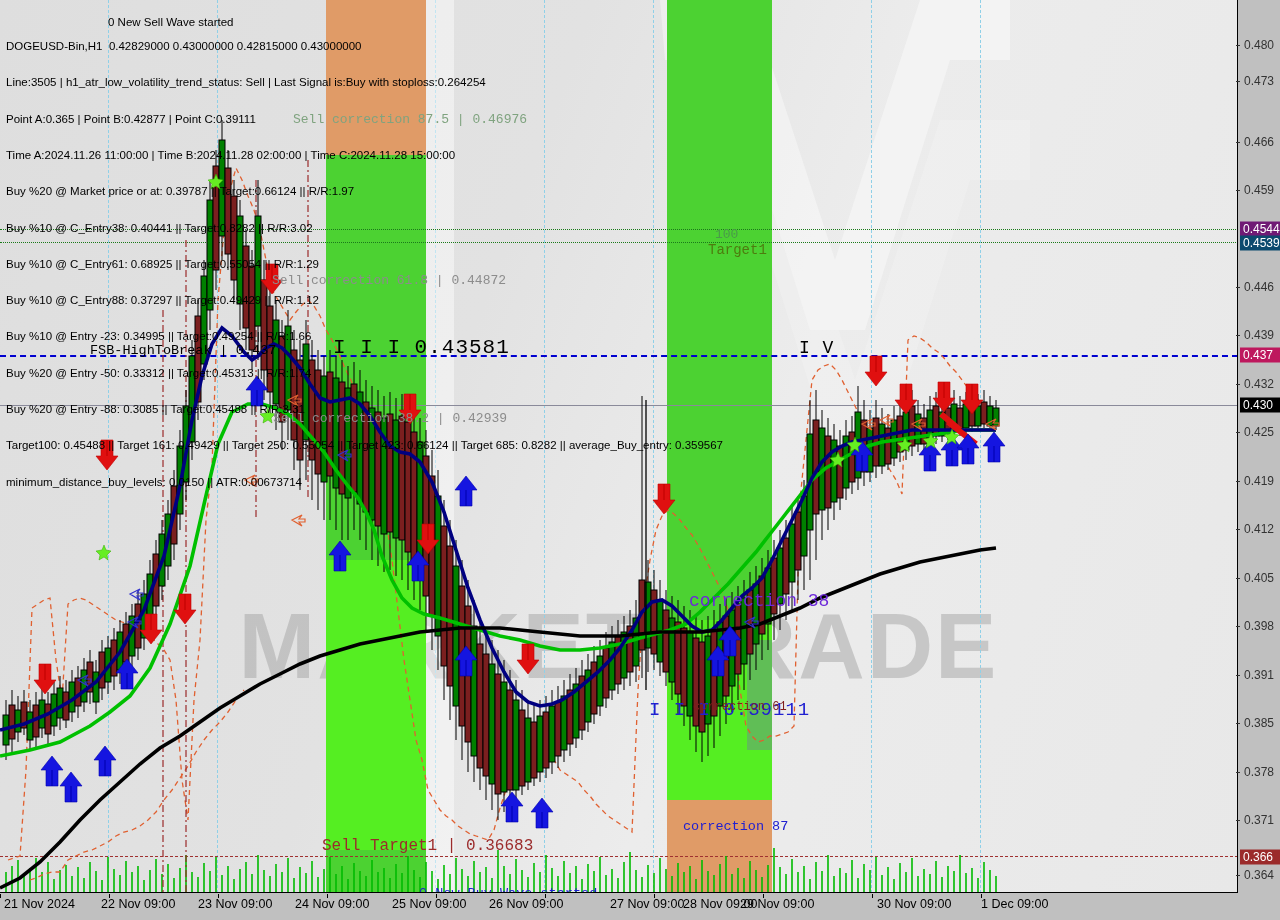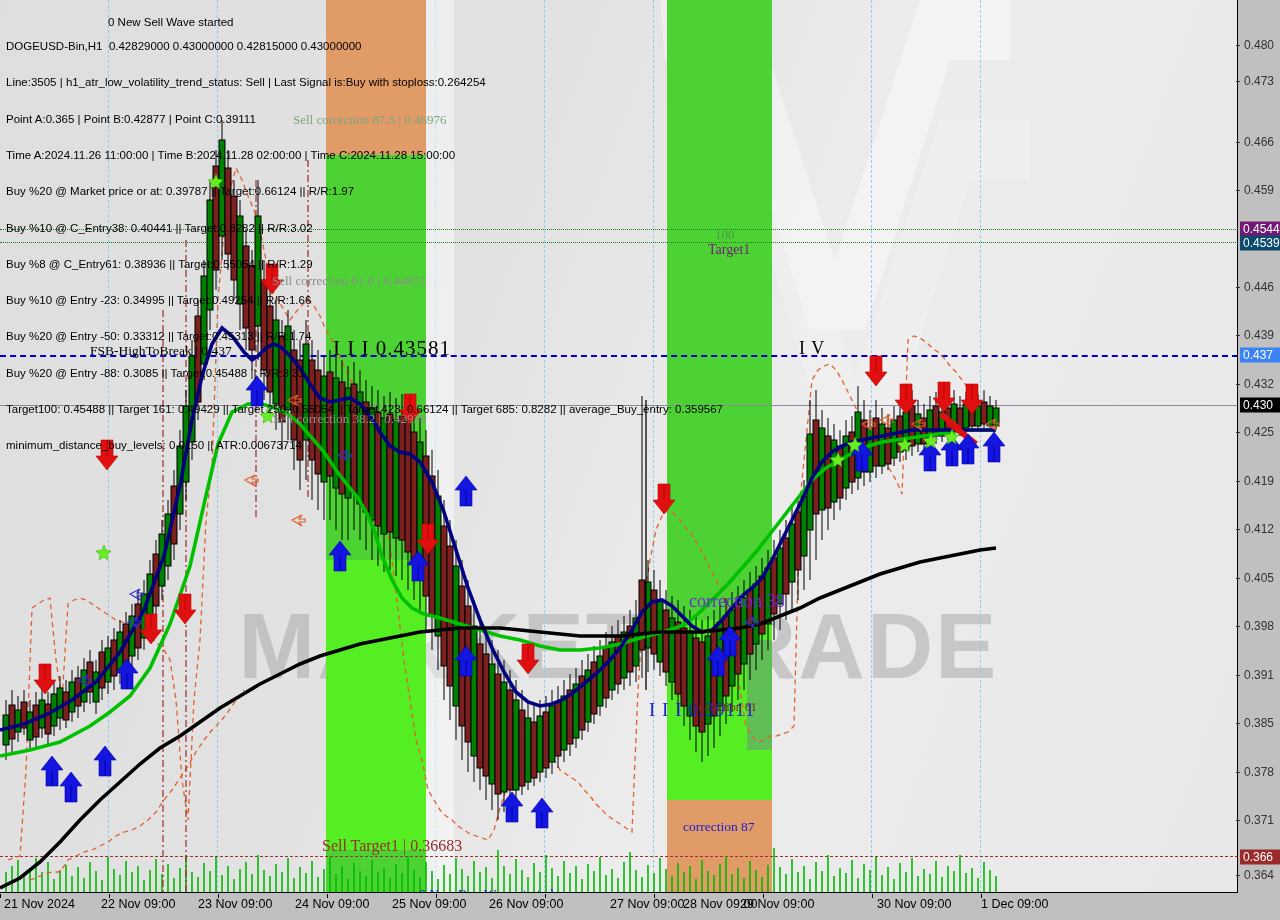--- a/index.html
+++ b/index.html
@@ -80,7 +80,7 @@
     position: absolute;
     white-space: nowrap;
     z-index: 30;
-    font-family: Liberation Serif, serif;
+    font-family: Liberation Mono, monospace;
   }
   
   #pricescale {

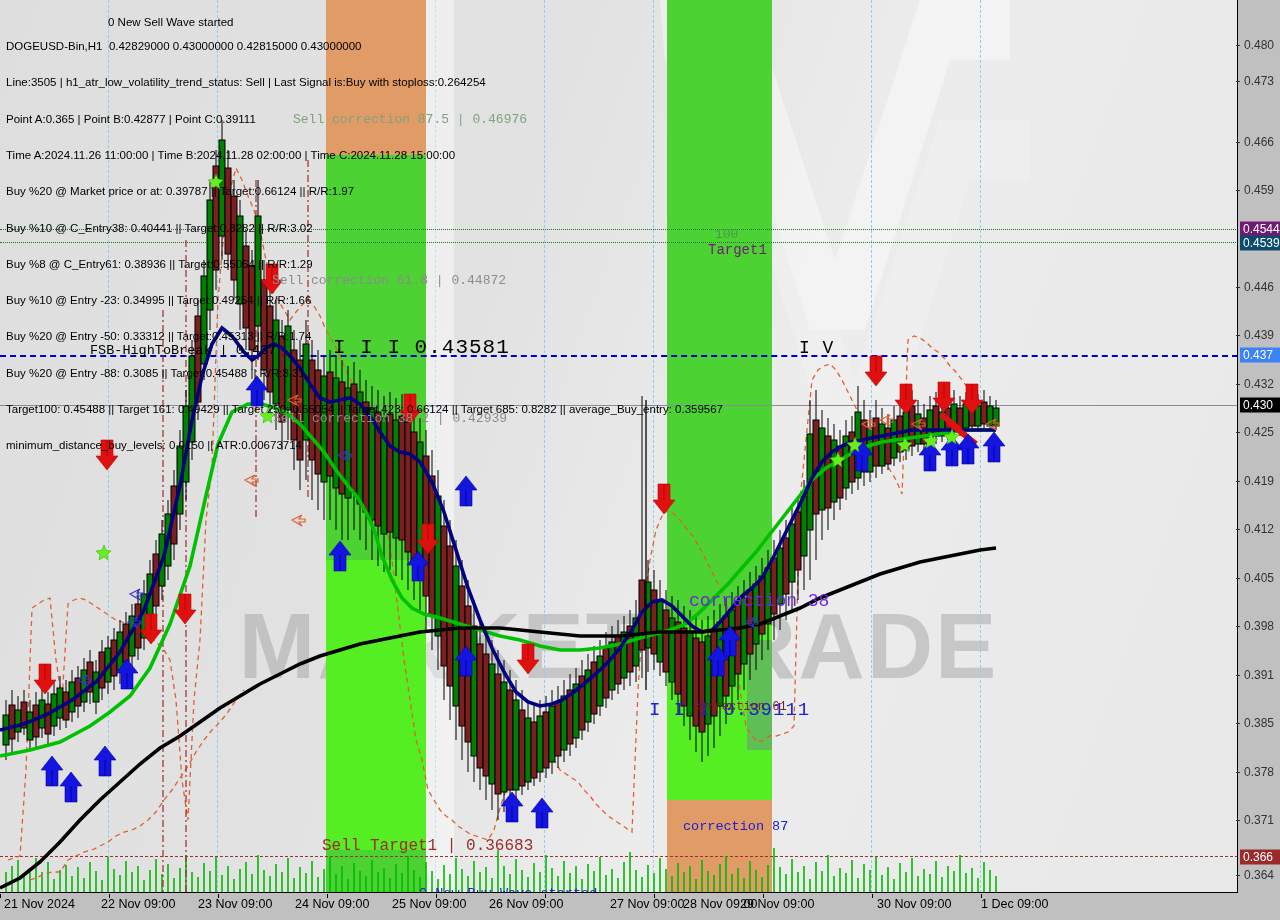--- a/index.html
+++ b/index.html
@@ -837,7 +837,7 @@
     <div class="annot" style="left:799px;top:338px;color:#000;font-size:18px;letter-spacing:1px;">I V</div>
     <div class="annot" style="left:273px;top:411px;color:#8c8c8c;font-size:13px;">Sell correction 38.2 | 0.42939</div>
     <div class="annot" style="left:715px;top:227px;color:#4a9a4a;font-size:13px;">100</div>
-    <div class="annot" style="left:708px;top:242px;color:#701a75;font-size:14px;">Target1</div>
+    <div class="annot" style="left:708px;top:242px;color:#4d7c0f;font-size:14px;">Target1</div>
     <div class="annot" style="left:689px;top:591px;color:#6d28d9;font-size:18px;">correction 38</div>
     <div class="annot" style="left:649px;top:699px;color:#2020d0;font-size:19px;letter-spacing:1px;">I I I 0.39111</div>
     <div class="annot" style="left:693px;top:700px;color:#7f1d1d;font-size:12px;">correction 61</div>

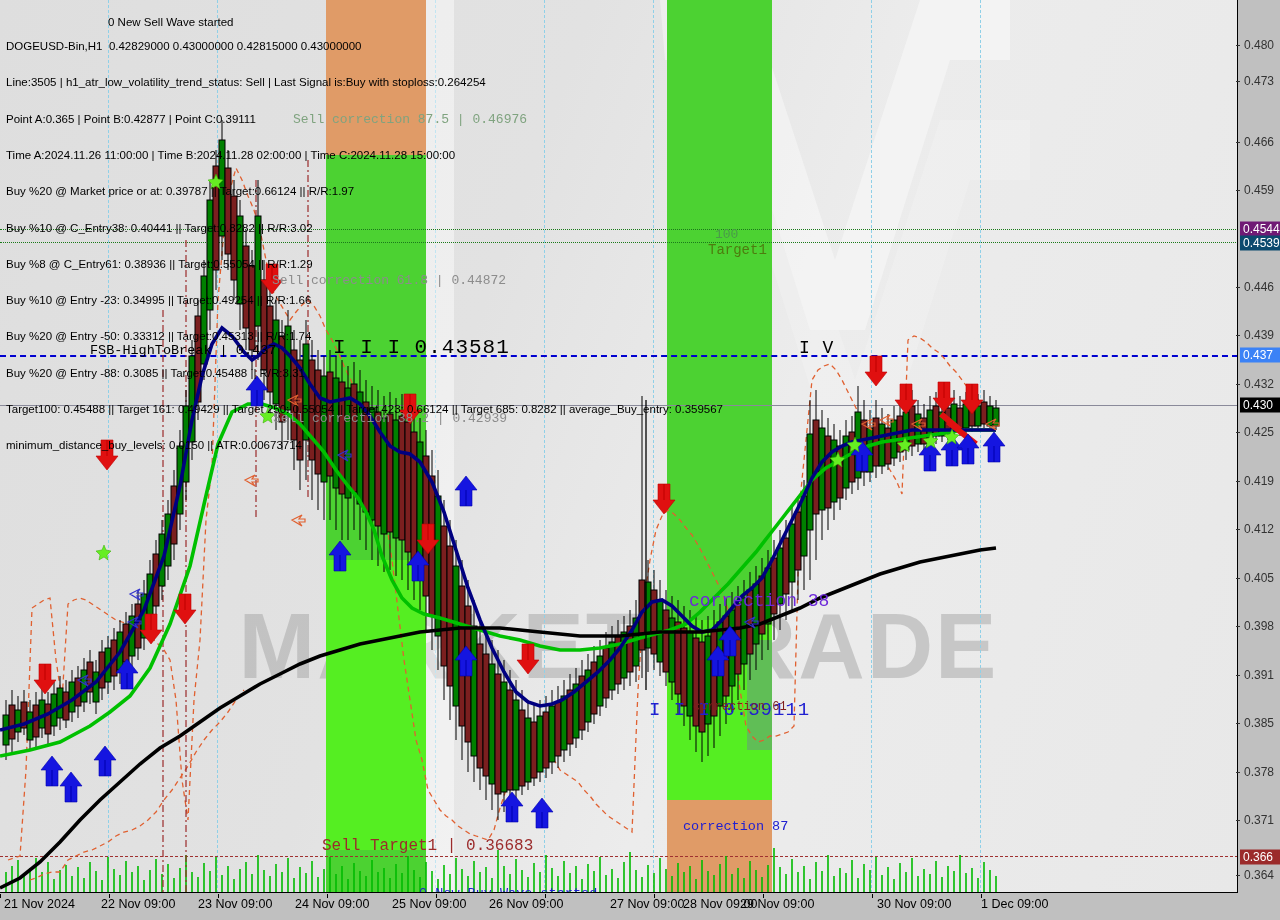--- a/index.html
+++ b/index.html
@@ -821,7 +821,7 @@
       <div class="row">Time A:2024.11.26 11:00:00 | Time B:2024.11.28 02:00:00 | Time C:2024.11.28 15:00:00</div>
       <div class="row">Buy %20 @ Market price or at: 0.39787 || Target:0.66124 || R/R:1.97</div>
       <div class="row">Buy %10 @ C_Entry38: 0.40441 || Target:0.8282 || R/R:3.02</div>
-      <div class="row">Buy %8 @ C_Entry61: 0.38936 || Target:0.55054 || R/R:1.29</div>
+      <div class="row">Buy %10 @ C_Entry61: 0.68925 || Target:0.55054 || R/R:1.29</div>
       <div class="row">Buy %10 @ Entry -23: 0.34995 || Target:0.49254 || R/R:1.66</div>
       <div class="row">Buy %20 @ Entry -50: 0.33312 || Target:0.45313 || R/R:1.74</div>
       <div class="row">Buy %20 @ Entry -88: 0.3085 || Target:0.45488 || R/R:3.31</div>

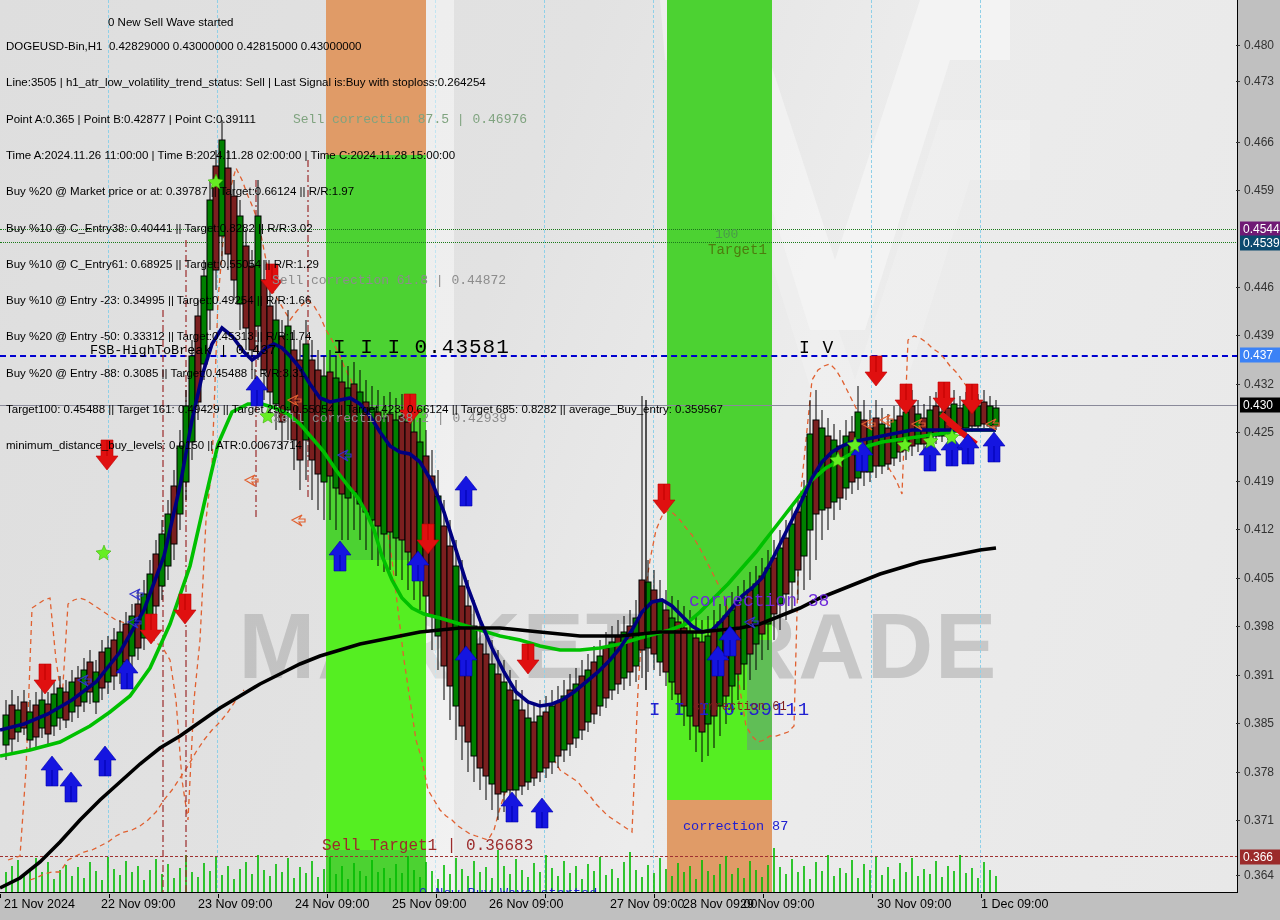--- a/index.html
+++ b/index.html
@@ -822,6 +822,7 @@
       <div class="row">Buy %20 @ Market price or at: 0.39787 || Target:0.66124 || R/R:1.97</div>
       <div class="row">Buy %10 @ C_Entry38: 0.40441 || Target:0.8282 || R/R:3.02</div>
       <div class="row">Buy %10 @ C_Entry61: 0.68925 || Target:0.55054 || R/R:1.29</div>
+      <div class="row">Buy %10 @ C_Entry88: 0.37297 || Target:0.49429 || R/R:1.12</div>
       <div class="row">Buy %10 @ Entry -23: 0.34995 || Target:0.49254 || R/R:1.66</div>
       <div class="row">Buy %20 @ Entry -50: 0.33312 || Target:0.45313 || R/R:1.74</div>
       <div class="row">Buy %20 @ Entry -88: 0.3085 || Target:0.45488 || R/R:3.31</div>

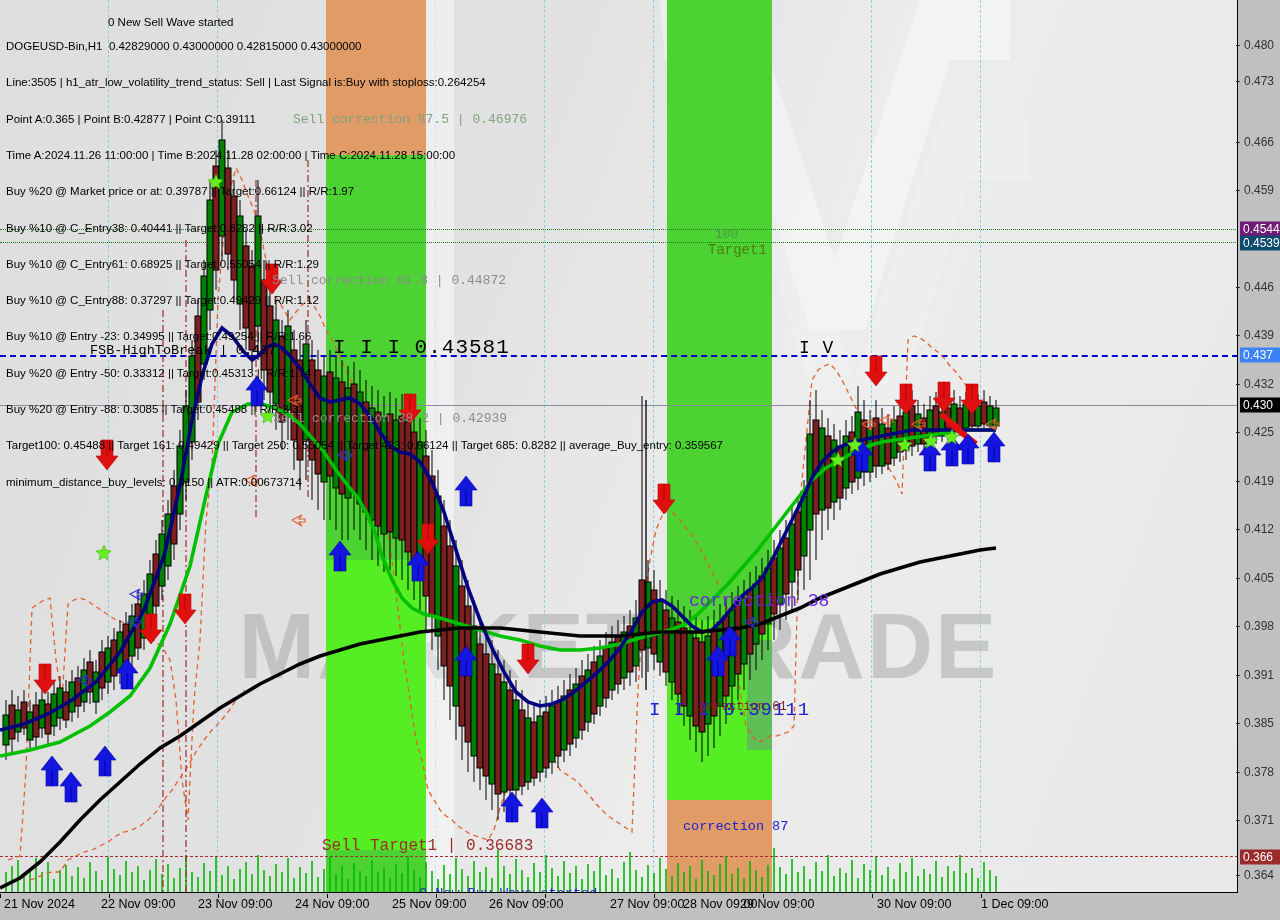--- a/index.html
+++ b/index.html
@@ -868,7 +868,7 @@
 
     <div class="plabel" style="top:229px;background:#701a75;">0.4544</div>
     <div class="plabel" style="top:243px;background:#0c4a6e;">0.4539</div>
-    <div class="plabel" style="top:355px;background:#3b82f6;">0.437</div>
+    <div class="plabel" style="top:355px;background:#be185d;">0.437</div>
     <div class="plabel" style="top:405px;background:#000000;">0.430</div>
     <div class="plabel" style="top:857px;background:#9b2b2b;">0.366</div>
   </div>

